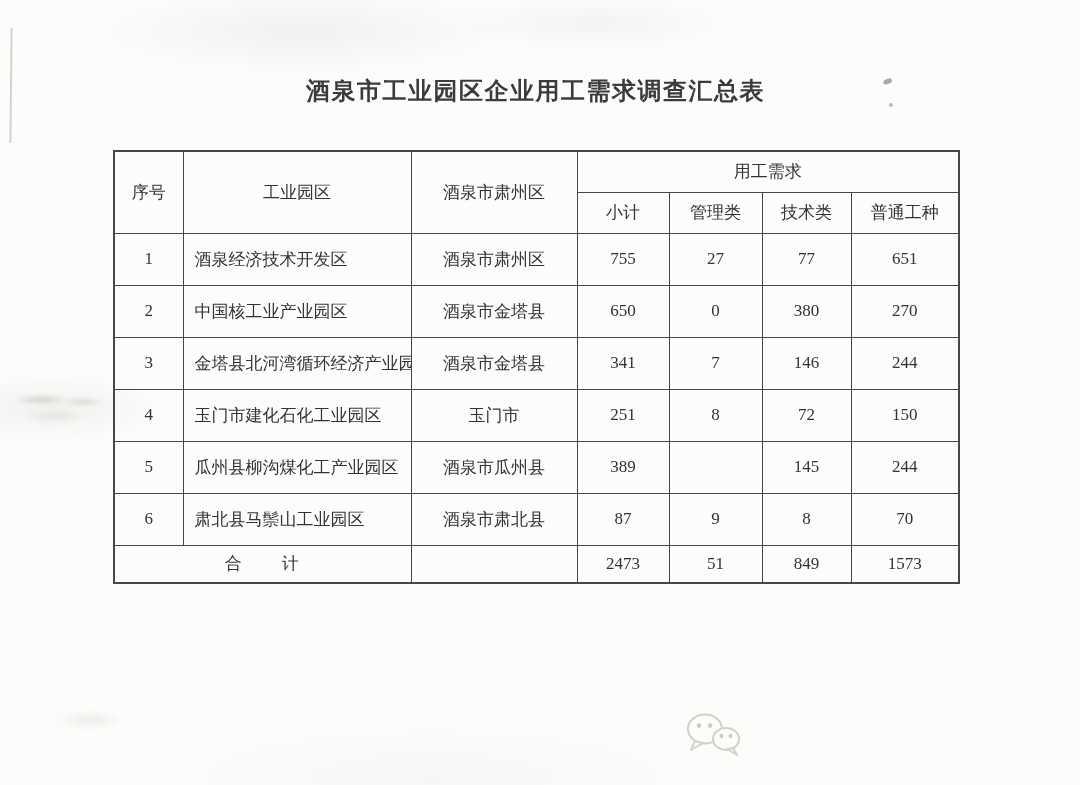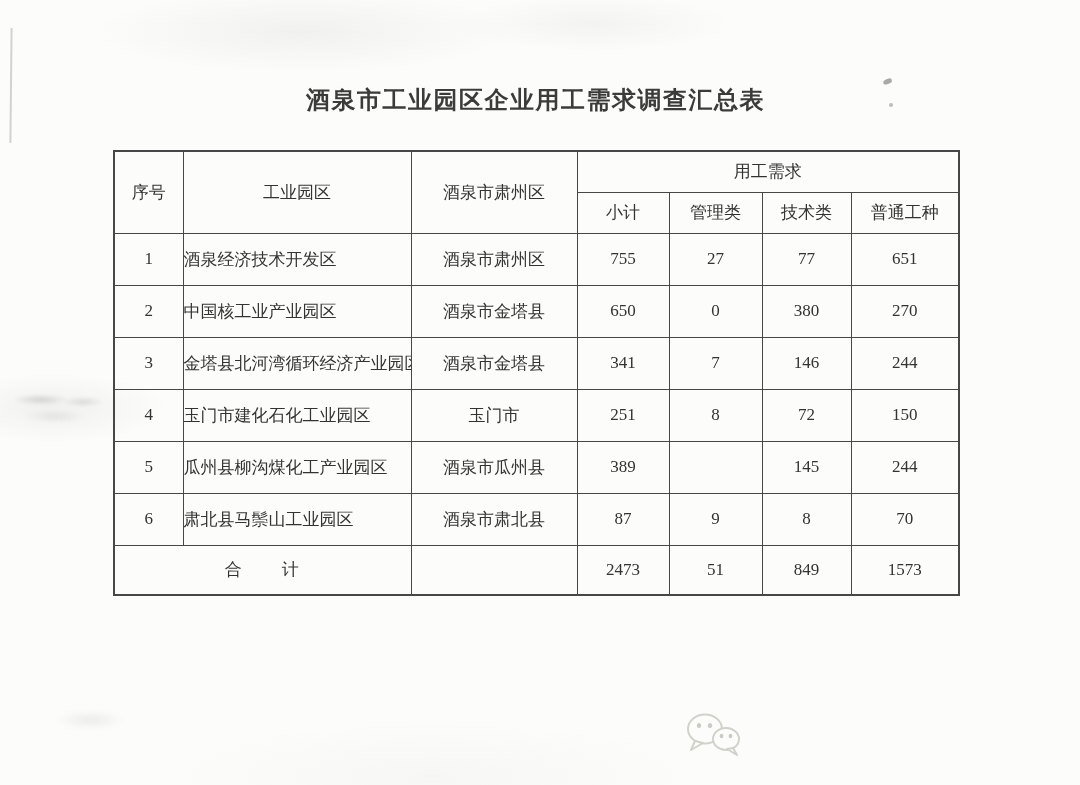--- a/index.html
+++ b/index.html
@@ -29,7 +29,7 @@
   .doc-title {
     position: absolute;
     left: 113px;
-    top: 84px;
+    top: 75px;
     width: 845px;
     text-align: center;
     font-family: "Liberation Sans", "DejaVu Sans", sans-serif;

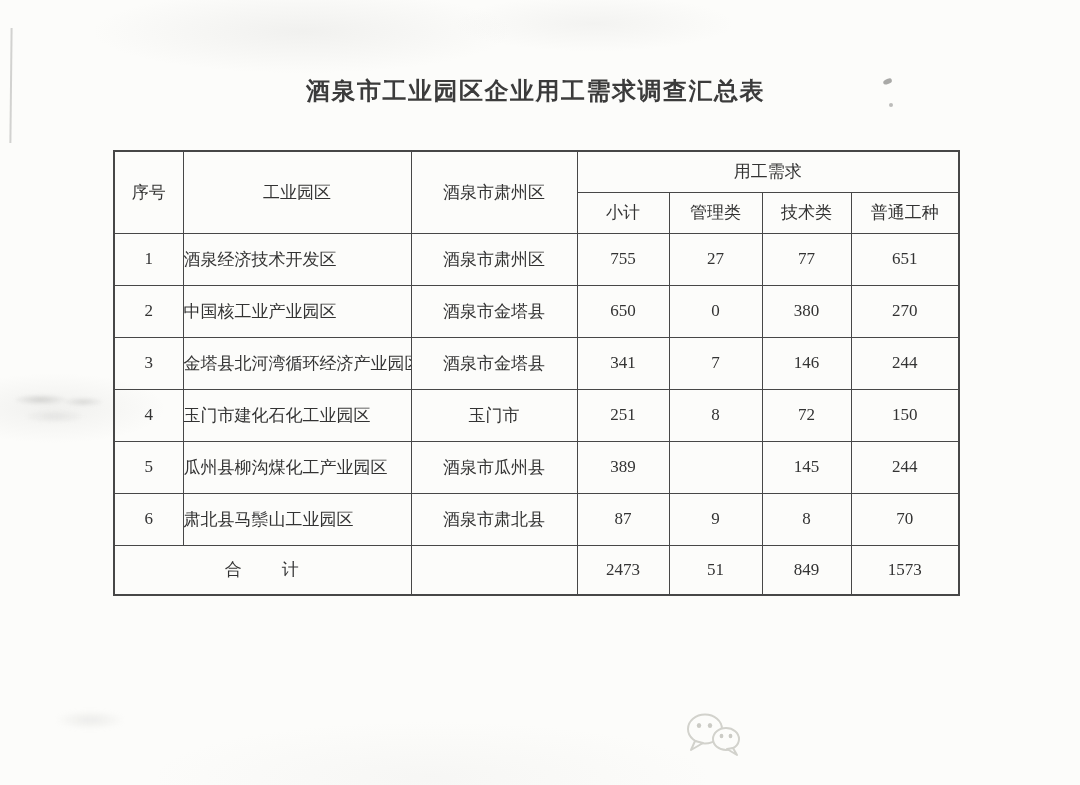--- a/index.html
+++ b/index.html
@@ -62,6 +62,7 @@
   .demand-table tr.total-row { height: 50px; }
   .demand-table td.cell-park {
     text-align: left;
+    padding-left: 11px;
   }
   .demand-table td.cell-total-label { letter-spacing: 2px; }
   .watermark {

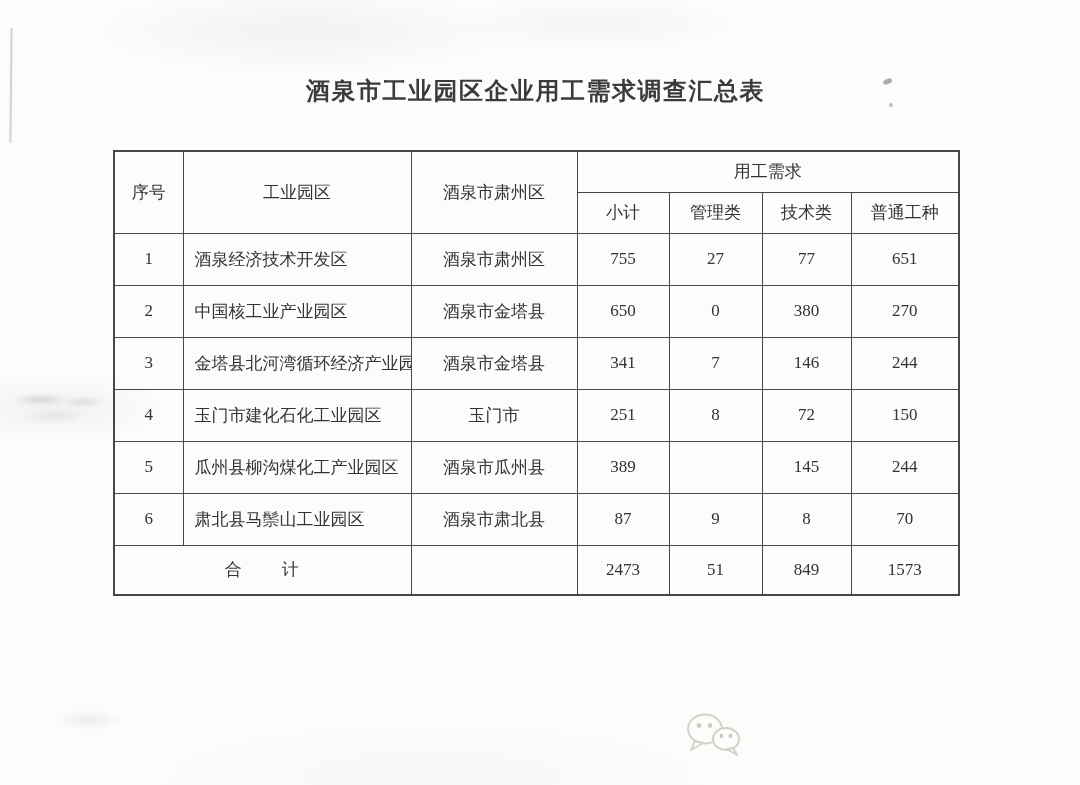--- a/index.html
+++ b/index.html
@@ -59,7 +59,7 @@
   }
   .demand-table thead tr { height: 41px; }
   .demand-table tbody tr { height: 52px; }
-  .demand-table tr.total-row { height: 50px; }
+  .demand-table tr.total-row { height: 38px; }
   .demand-table td.cell-park {
     text-align: left;
     padding-left: 11px;

